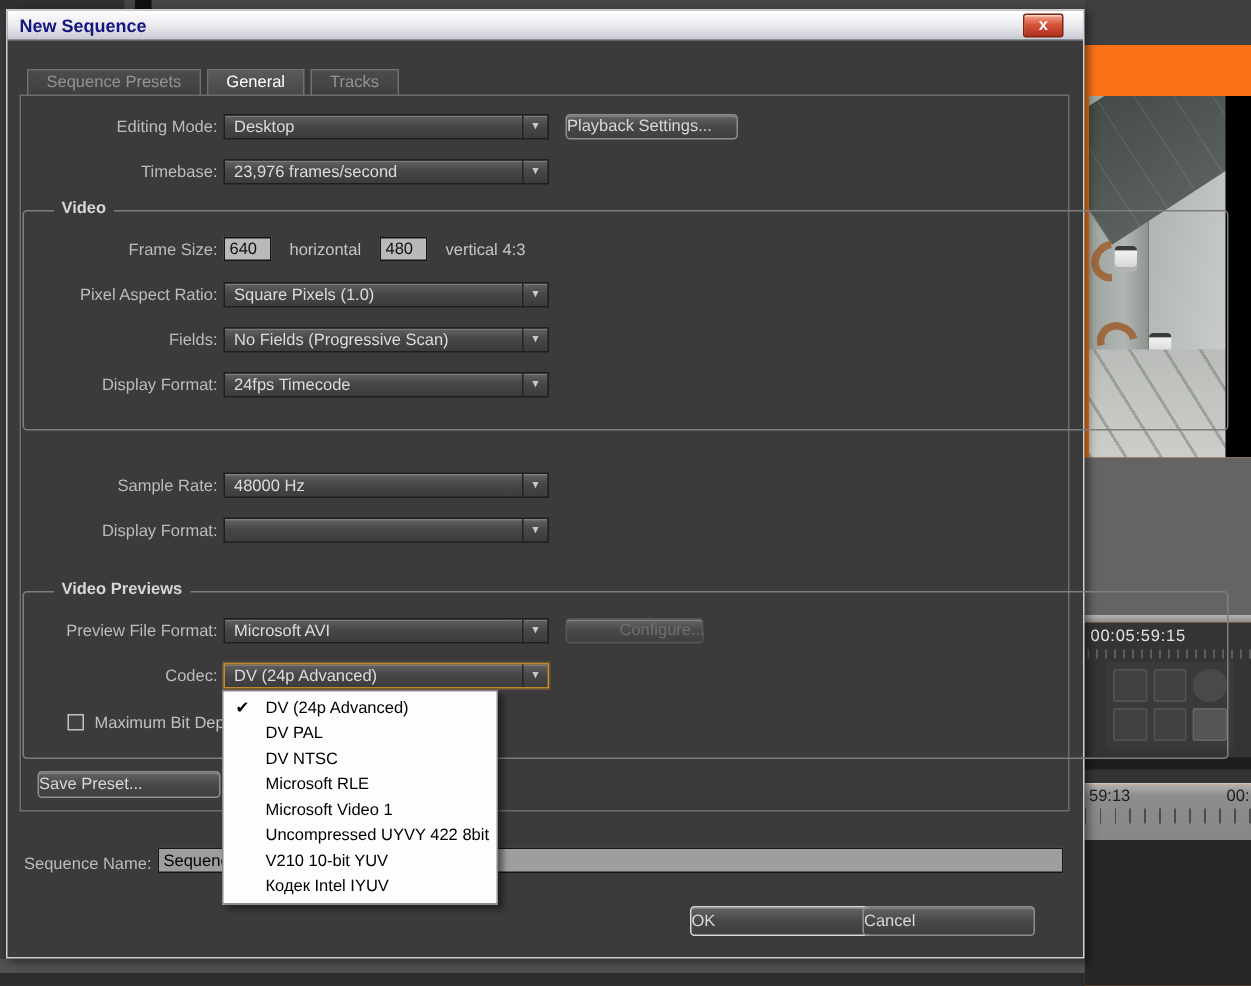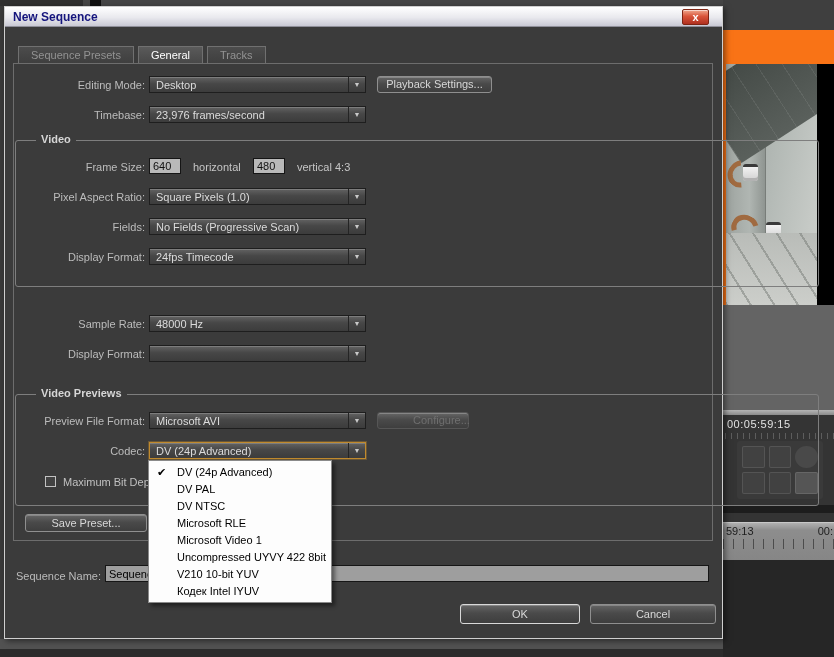--- a/index.html
+++ b/index.html
@@ -63,7 +63,7 @@
   .combo-text { position:absolute; left:6px; top:2px; right:22px; white-space:nowrap; overflow:hidden; }
   .combo-arw { position:absolute; right:0; top:0; width:17px; height:15px; border-left:1px solid #242424; color:#c9c9c9; font-size:7px; text-align:center; line-height:15px; }
 
-  .btn { position:absolute; height:17px; background:linear-gradient(#666666,#4a4a4a 45%,#3e3e3e); border:1px solid #8f8f8f; border-radius:3px; color:#d8d8d8; text-align:center; line-height:15px; box-shadow:inset 0 1px 0 rgba(255,255,255,.22); }
+  .btn { position:absolute; height:17px; background:linear-gradient(#666666,#4a4a4a 45%,#3e3e3e); border:1px solid #8f8f8f; border-radius:3px; color:#d8d8d8; line-height:15px; box-shadow:inset 0 1px 0 rgba(255,255,255,.22); }
   .btn.disabled { color:#6f6f6f; border-color:#565656; }
   .btn.big { height:20px; line-height:18px; }
   .btn.default { border-color:#d8d8d8; }

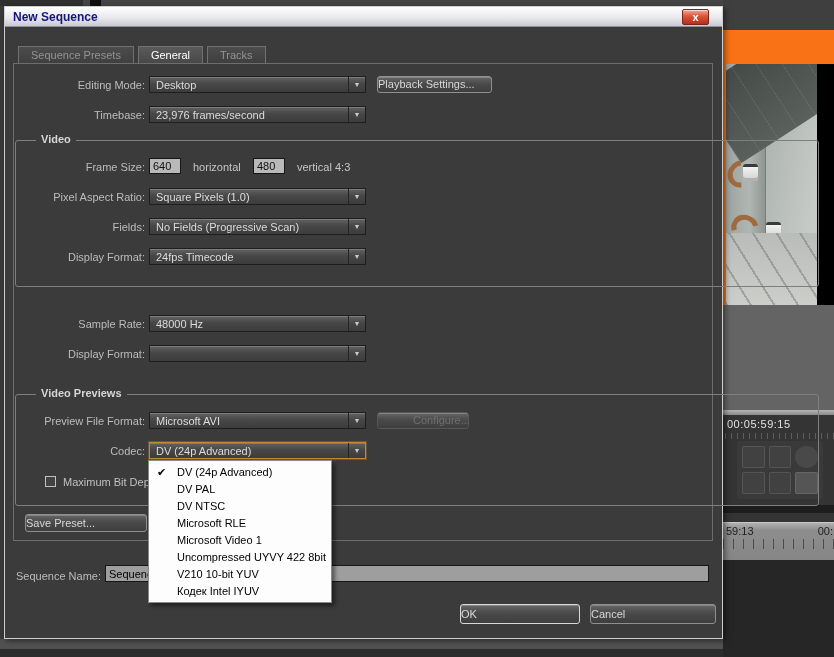--- a/index.html
+++ b/index.html
@@ -254,7 +254,7 @@
   <input class="seqname-input" value="Sequence 01" style="">
 
   <div class="btn big default" style="left:455px; top:597px; width:120px;">OK</div>
-  <div class="btn big" style="left:585px; top:597px; width:126px;">Cancel</div>
+  <div class="btn big" style="left:570px; top:597px; width:115px;">Cancel</div>
 
   <div class="popup">
     <div class="popup-item">

